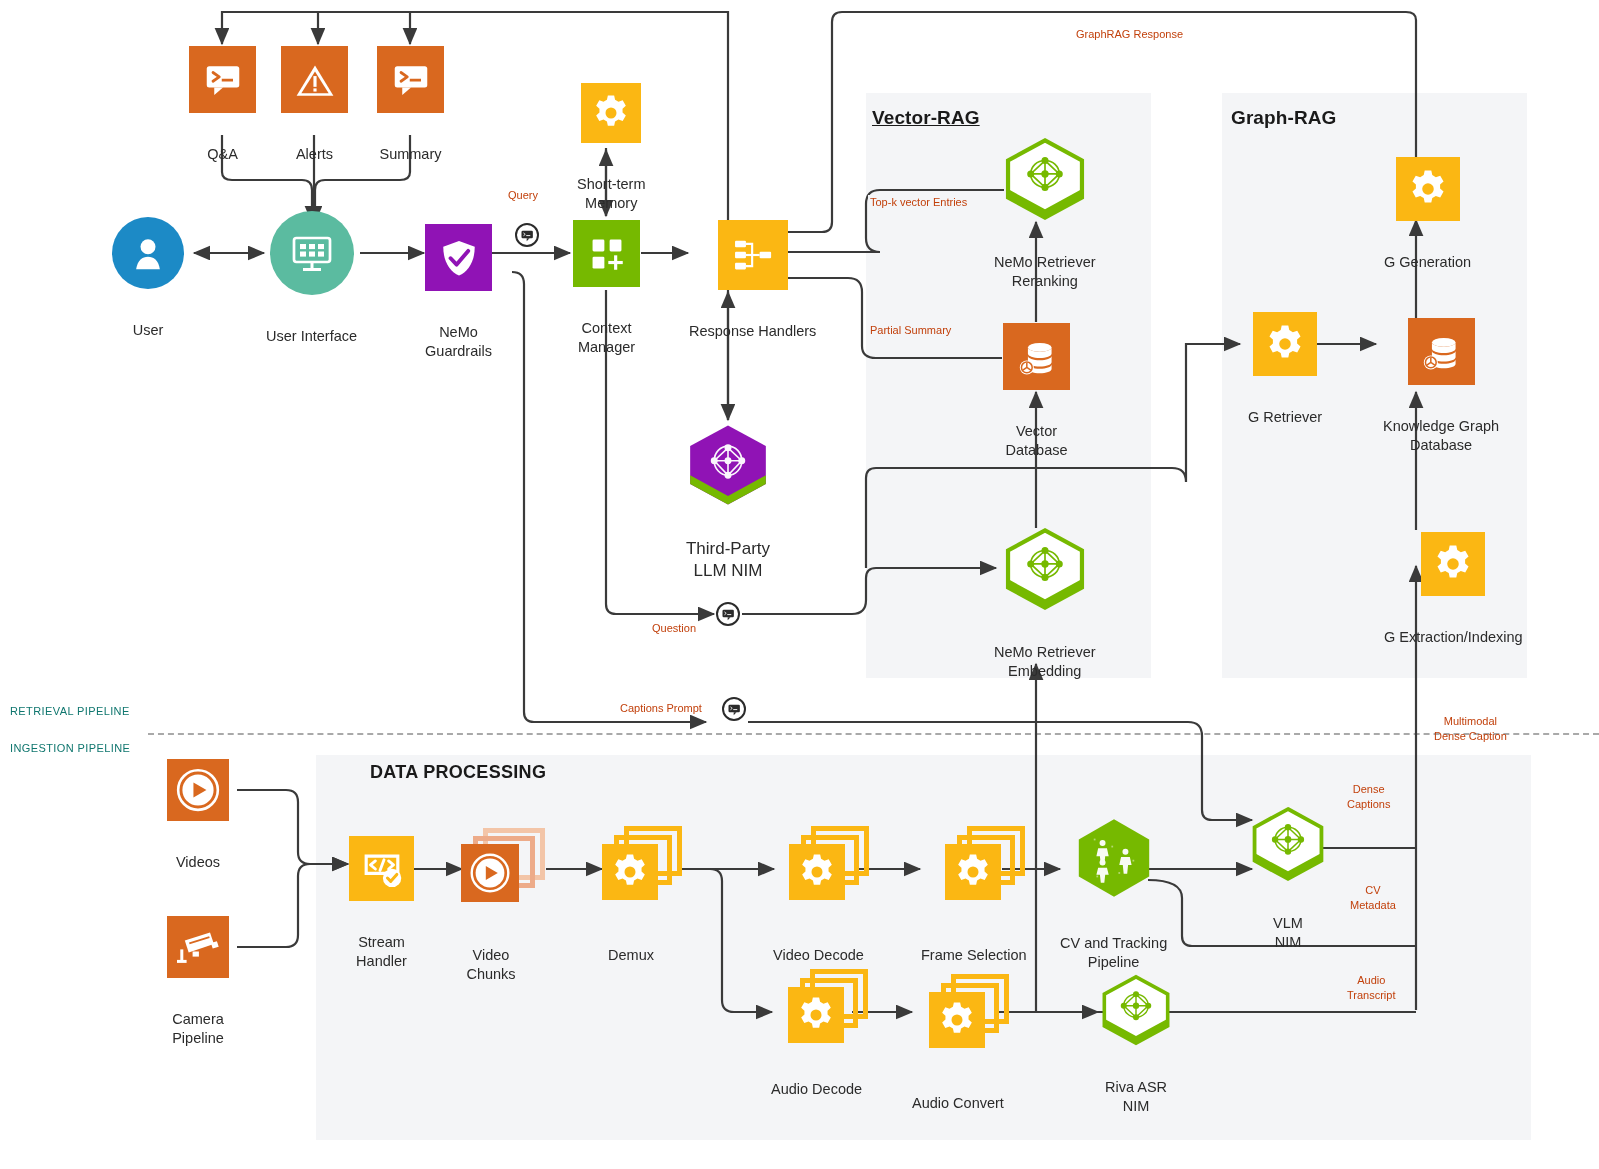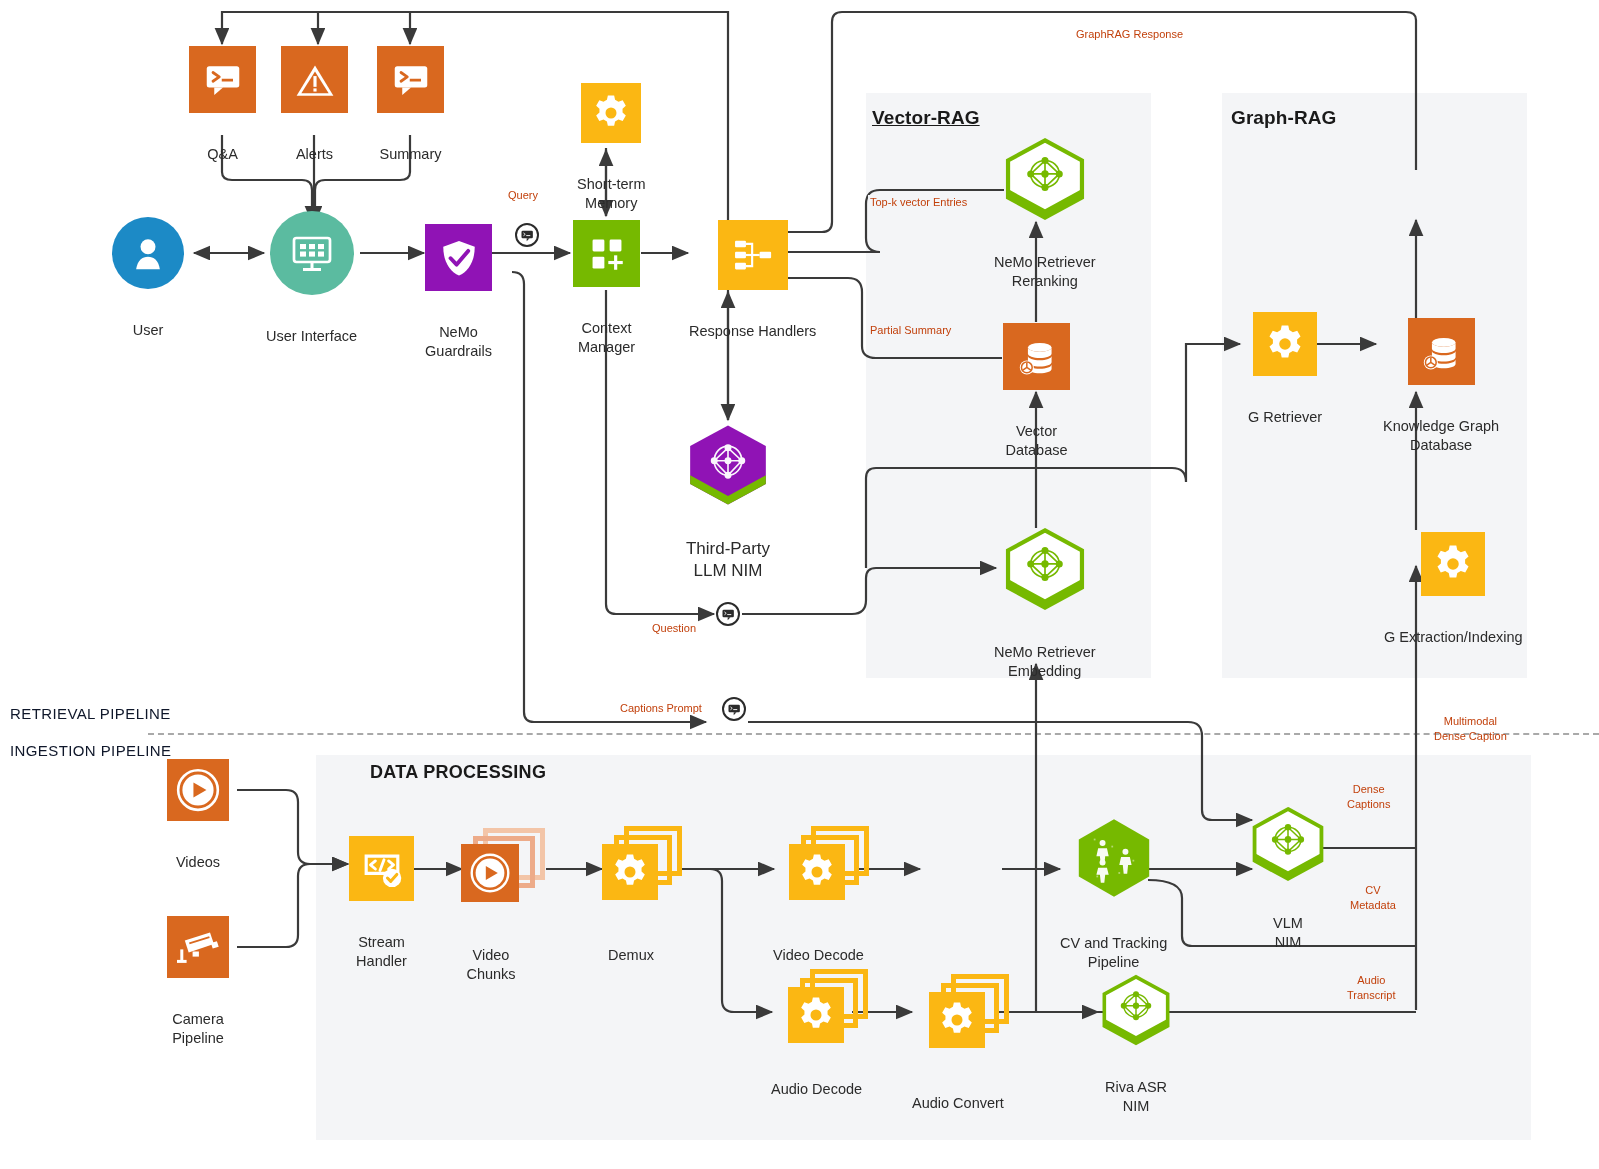--- a/index.html
+++ b/index.html
@@ -424,6 +424,19 @@
 Embedding</div>
   </div>
 
+  <div class="node" style="left:1384px; top:157px;">
+    <div class="glyph" style="width:64px;height:64px;">
+      <div class="tile" style="background:#fbb713;">
+        <svg width="44" height="44" viewBox="0 0 32 32" aria-hidden="true">
+          <path fill="#fff" d="M13.6 2.6 h4.8 l0.7 3.3 2.6 1.5 3.2-1.1 2.4 4.2 -2.5 2.2 0 3 2.5 2.2
+            -2.4 4.2 -3.2-1.1 -2.6 1.5 -0.7 3.3 h-4.8 l-0.7-3.3 -2.6-1.5 -3.2 1.1 -2.4-4.2 2.5-2.2
+            0-3 -2.5-2.2 2.4-4.2 3.2 1.1 2.6-1.5 z"></path>
+          <circle cx="16" cy="16" r="4.2" fill="#fbb713"></circle>
+        </svg>
+      </div>
+    </div>
+    <div class="cap">G Generation</div>
+  </div>
 
   <div class="node" style="left:1248px; top:312px;">
     <div class="glyph" style="width:64px;height:64px;">

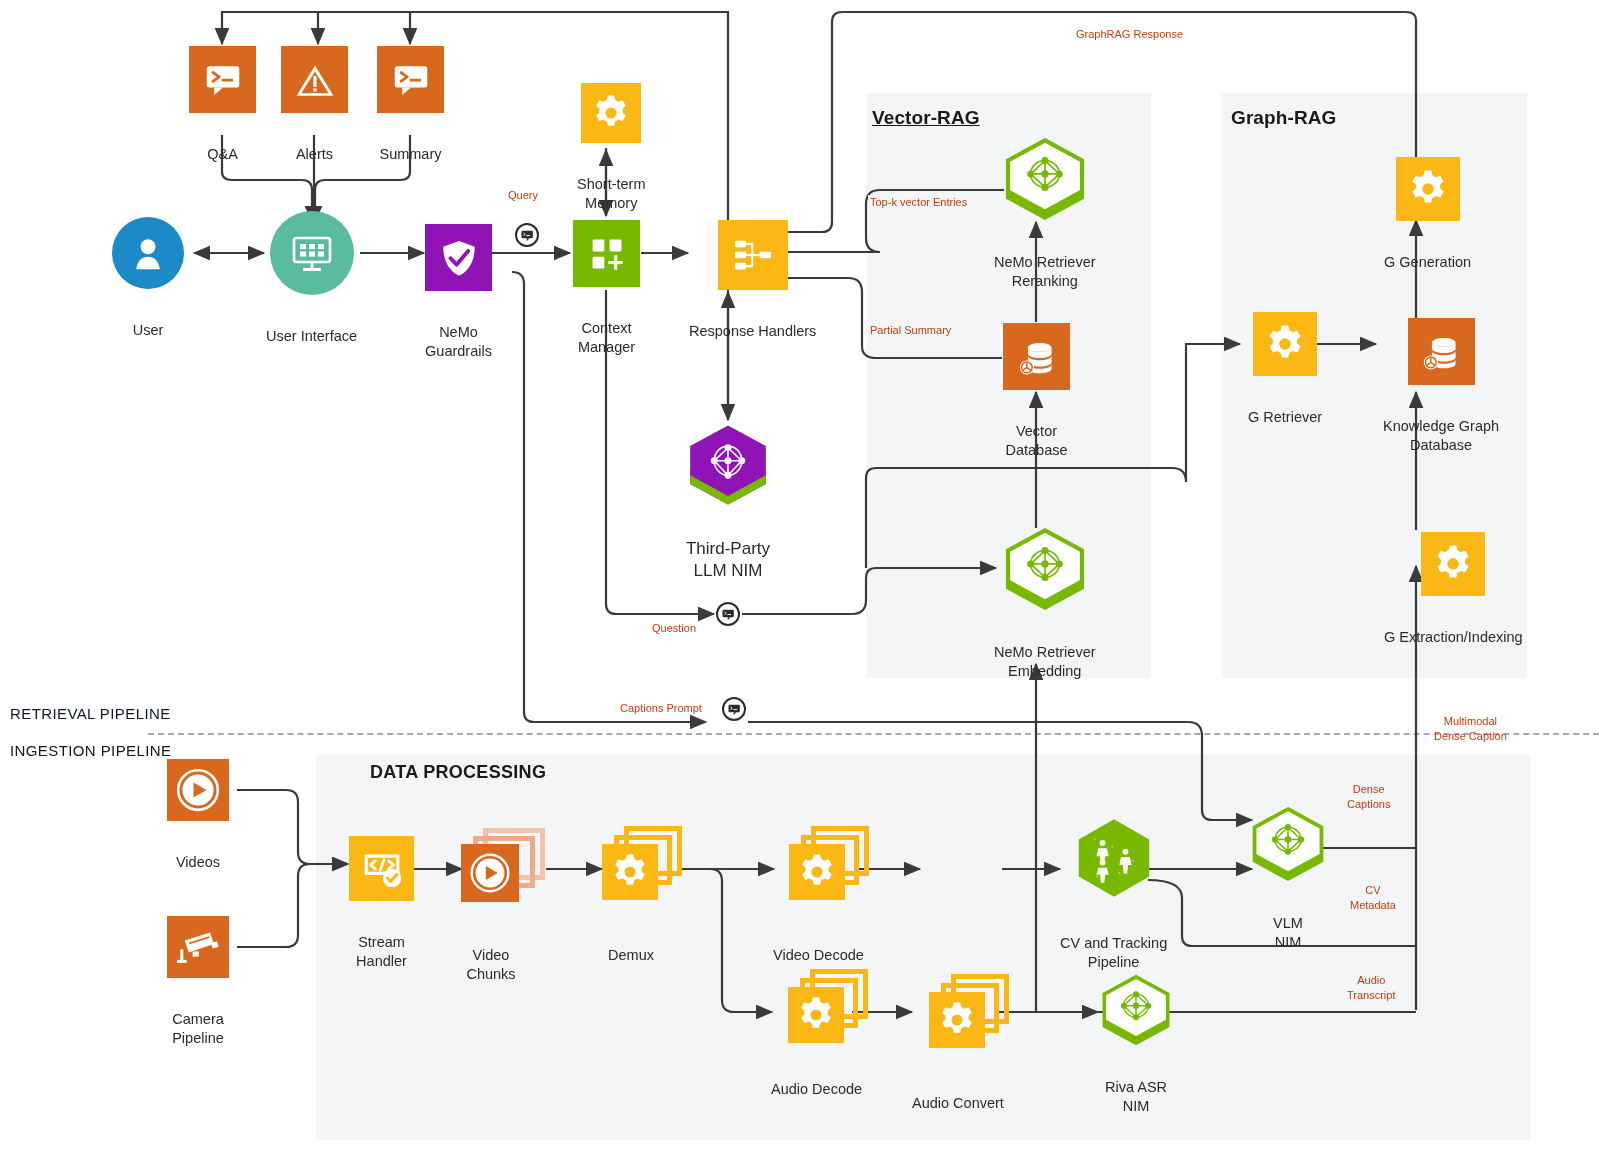--- a/index.html
+++ b/index.html
@@ -41,7 +41,7 @@
   .elabel.nobg { background:transparent; }
 
   
-  .band { position:absolute; font-size:15px; letter-spacing:.4px; color:#0f172a; }
+  .band { position:absolute; font-size:11px; letter-spacing:.4px; color:#0f766e; }
   .divider { position:absolute; border-top:2px dashed #a9a9a9; height:0; }
 
   

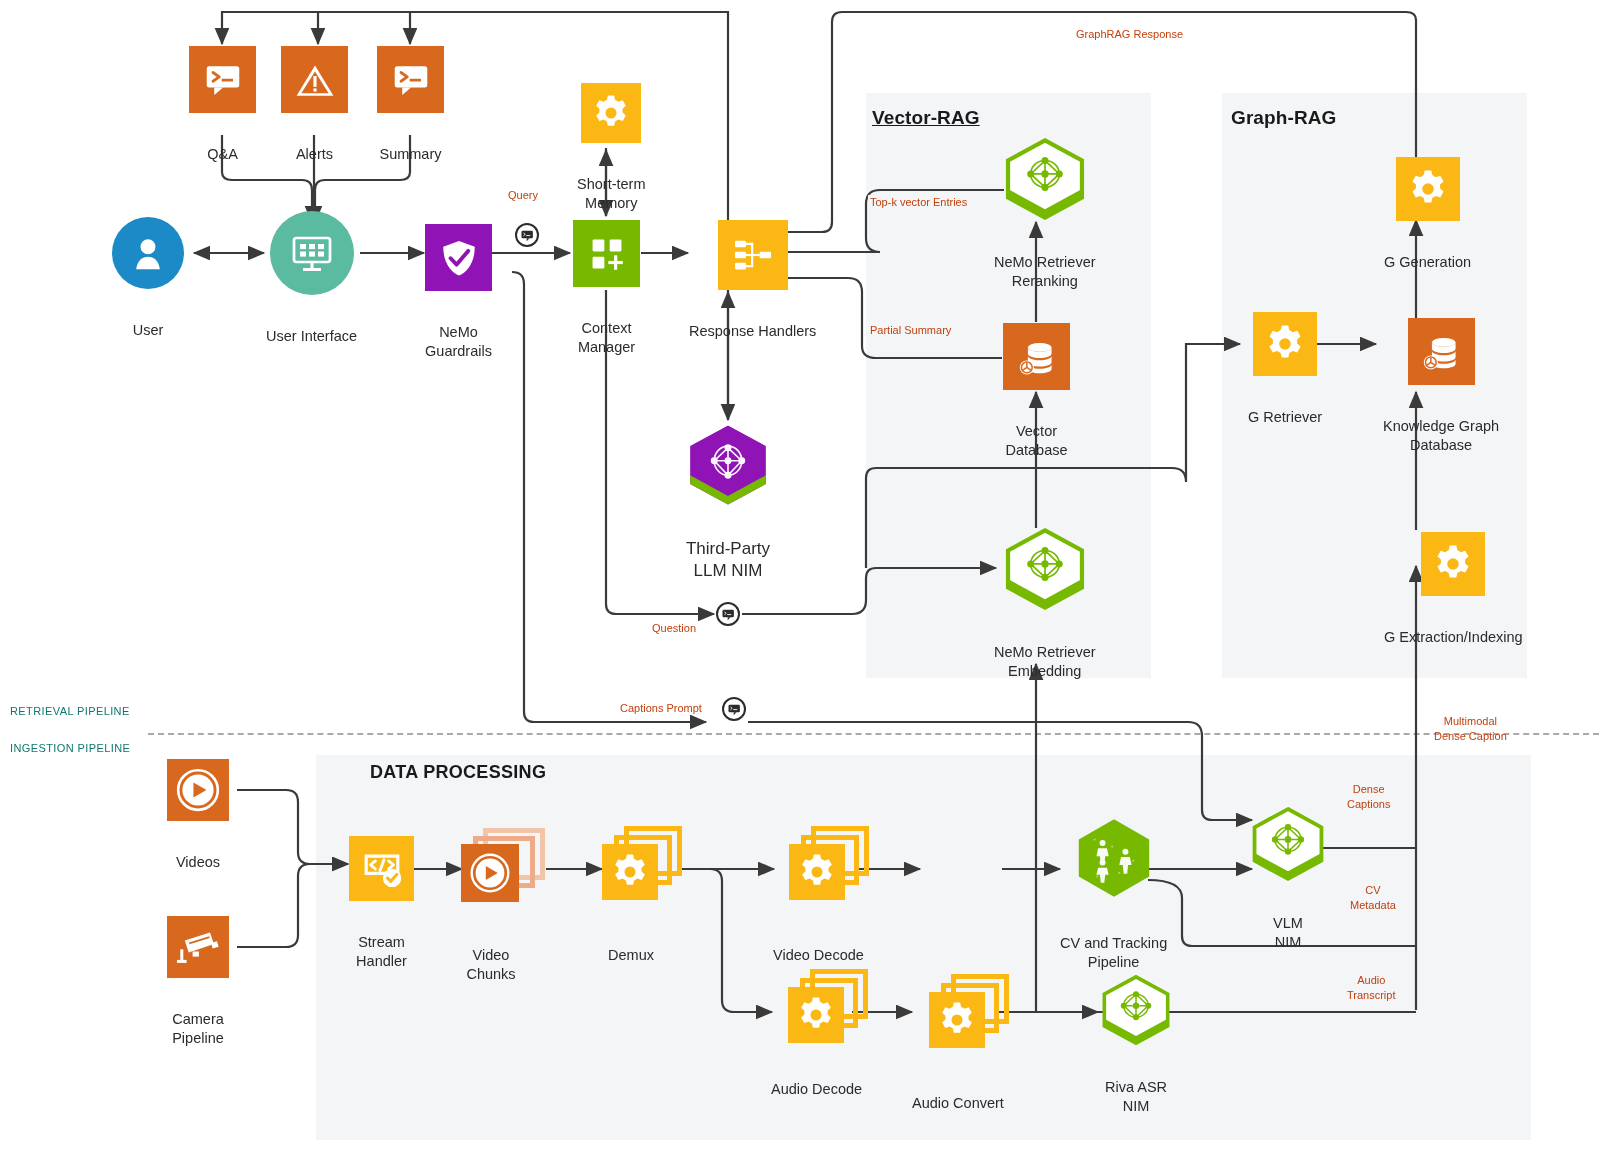--- a/index.html
+++ b/index.html
@@ -590,6 +590,21 @@
     <div class="cap" style="margin-top:20px; margin-right:28px;">Demux</div>
   </div>
 
+  <div class="node" style="left:921px; top:826px;">
+    <div class="glyph" style="width:86px;height:74px;">
+      <div class="stack" style="left:22px; top:0; width:58px; height:50px;"></div>
+      <div class="stack" style="left:12px; top:9px; width:58px; height:50px;"></div>
+      <div class="tile" style="position:absolute; left:0; top:18px; width:56px; height:56px; background:#fbb713;">
+        <svg width="42" height="42" viewBox="0 0 32 32" aria-hidden="true">
+          <path fill="#fff" d="M13.6 2.6 h4.8 l0.7 3.3 2.6 1.5 3.2-1.1 2.4 4.2 -2.5 2.2 0 3 2.5 2.2
+            -2.4 4.2 -3.2-1.1 -2.6 1.5 -0.7 3.3 h-4.8 l-0.7-3.3 -2.6-1.5 -3.2 1.1 -2.4-4.2 2.5-2.2
+            0-3 -2.5-2.2 2.4-4.2 3.2 1.1 2.6-1.5 z"></path>
+          <circle cx="16" cy="16" r="4.2" fill="#fbb713"></circle>
+        </svg>
+      </div>
+    </div>
+    <div class="cap" style="margin-top:20px; margin-right:28px;">Frame Selection</div>
+  </div>
 
   <div class="node" style="left:1060px; top:814px;">
     <div class="glyph" style="width:88px;height:88px;">

